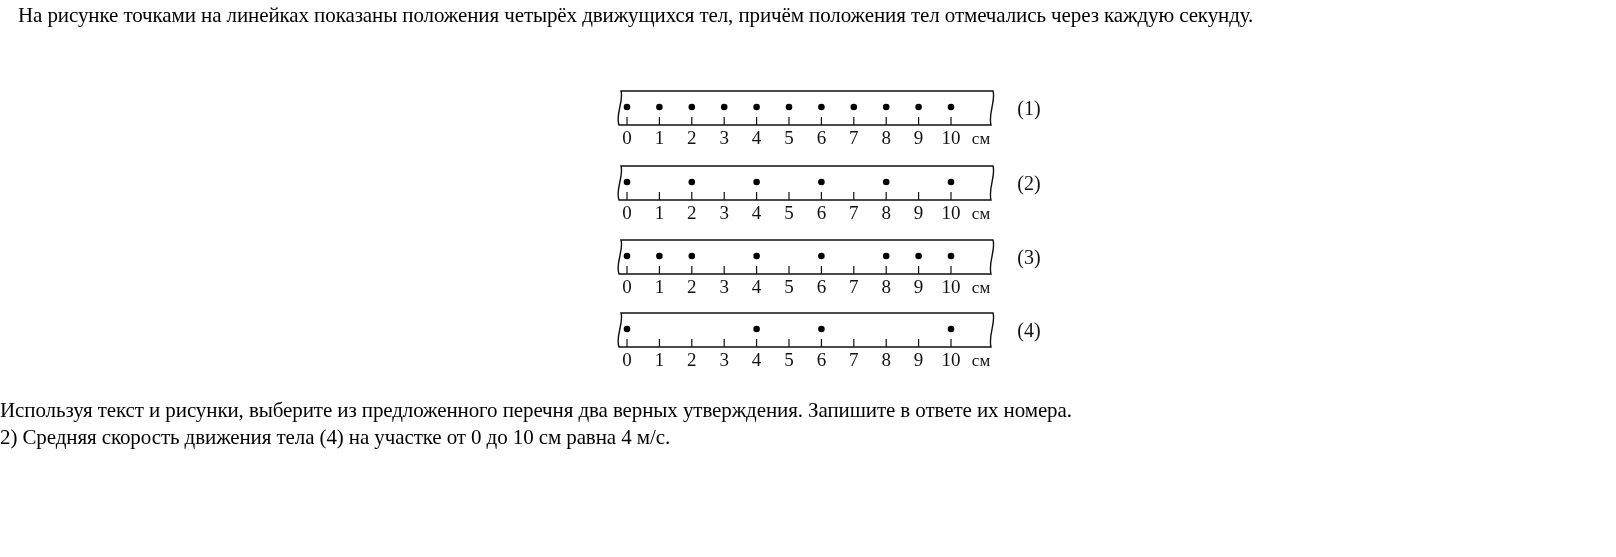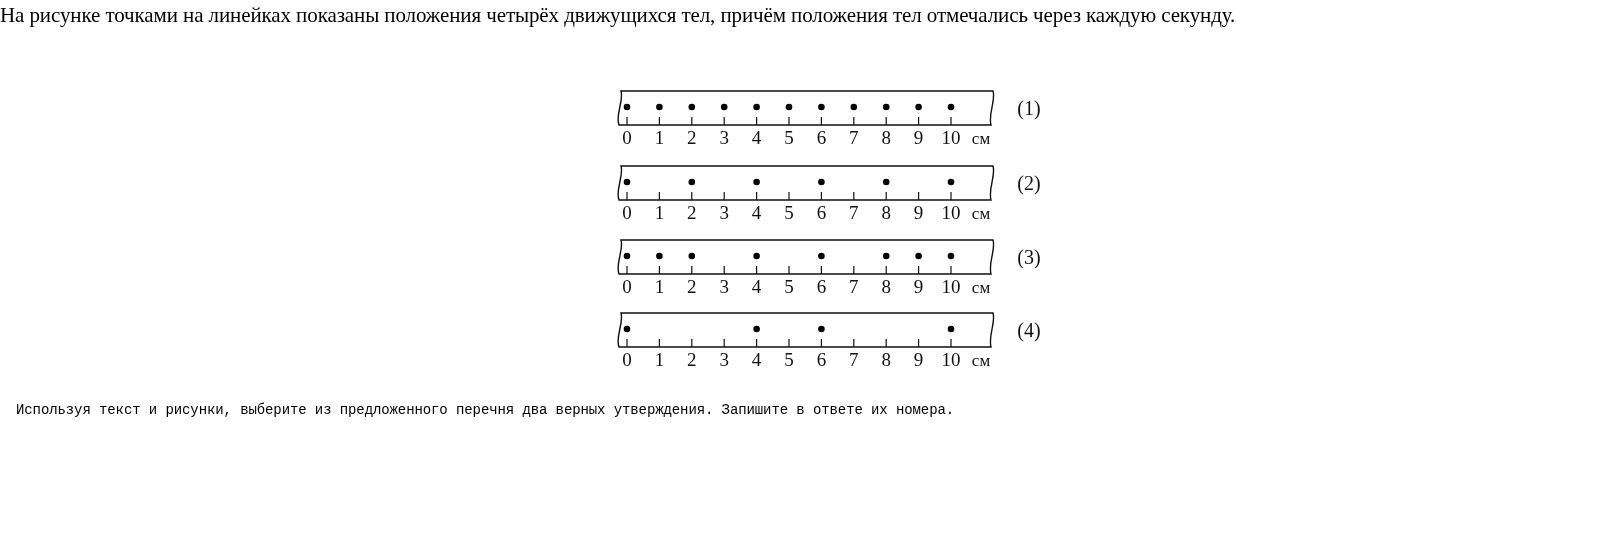--- a/index.html
+++ b/index.html
@@ -23,6 +23,7 @@
       line-height: 26px;
       white-space: nowrap;
       letter-spacing: -0.1px;
+      padding-left: 18px;
     }
     .figure {
       position: absolute;

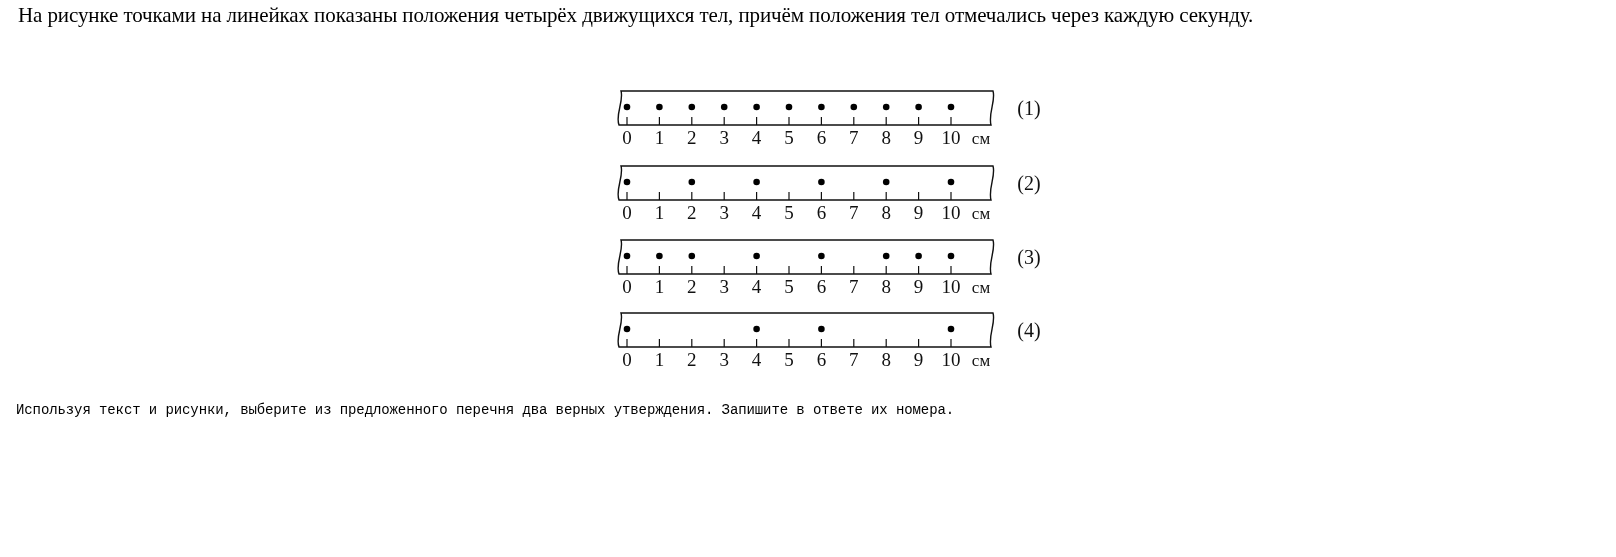--- a/index.html
+++ b/index.html
@@ -39,13 +39,12 @@
     }
     .questions {
       position: absolute;
-      left: 16px;
+      left: 0;
       top: 397px;
-      font-size: 14px;
+      font-size: 21px;
       line-height: 26.5px;
       white-space: nowrap;
       letter-spacing: -0.1px;
-      font-family: Liberation Mono, monospace;
     }
     .questions div {
       height: 26.5px;

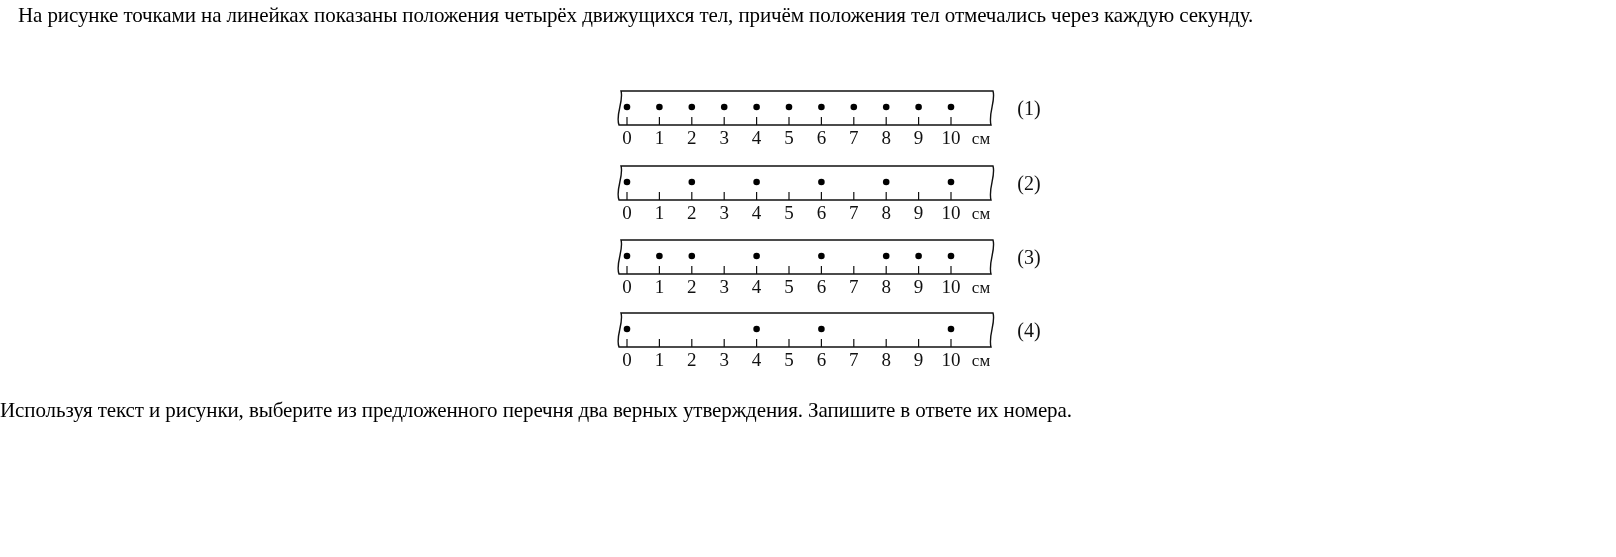--- a/index.html
+++ b/index.html
@@ -199,6 +199,7 @@
 
 <div class="questions">
   <div>Используя текст и рисунки, выберите из предложенного перечня два верных утверждения. Запишите в ответе их номера.</div>
+  <div>2) Средняя скорость движения тела (4) на участке от 0 до 10 см равна 4 м/с.</div>
 </div>
 
 </body></html>

